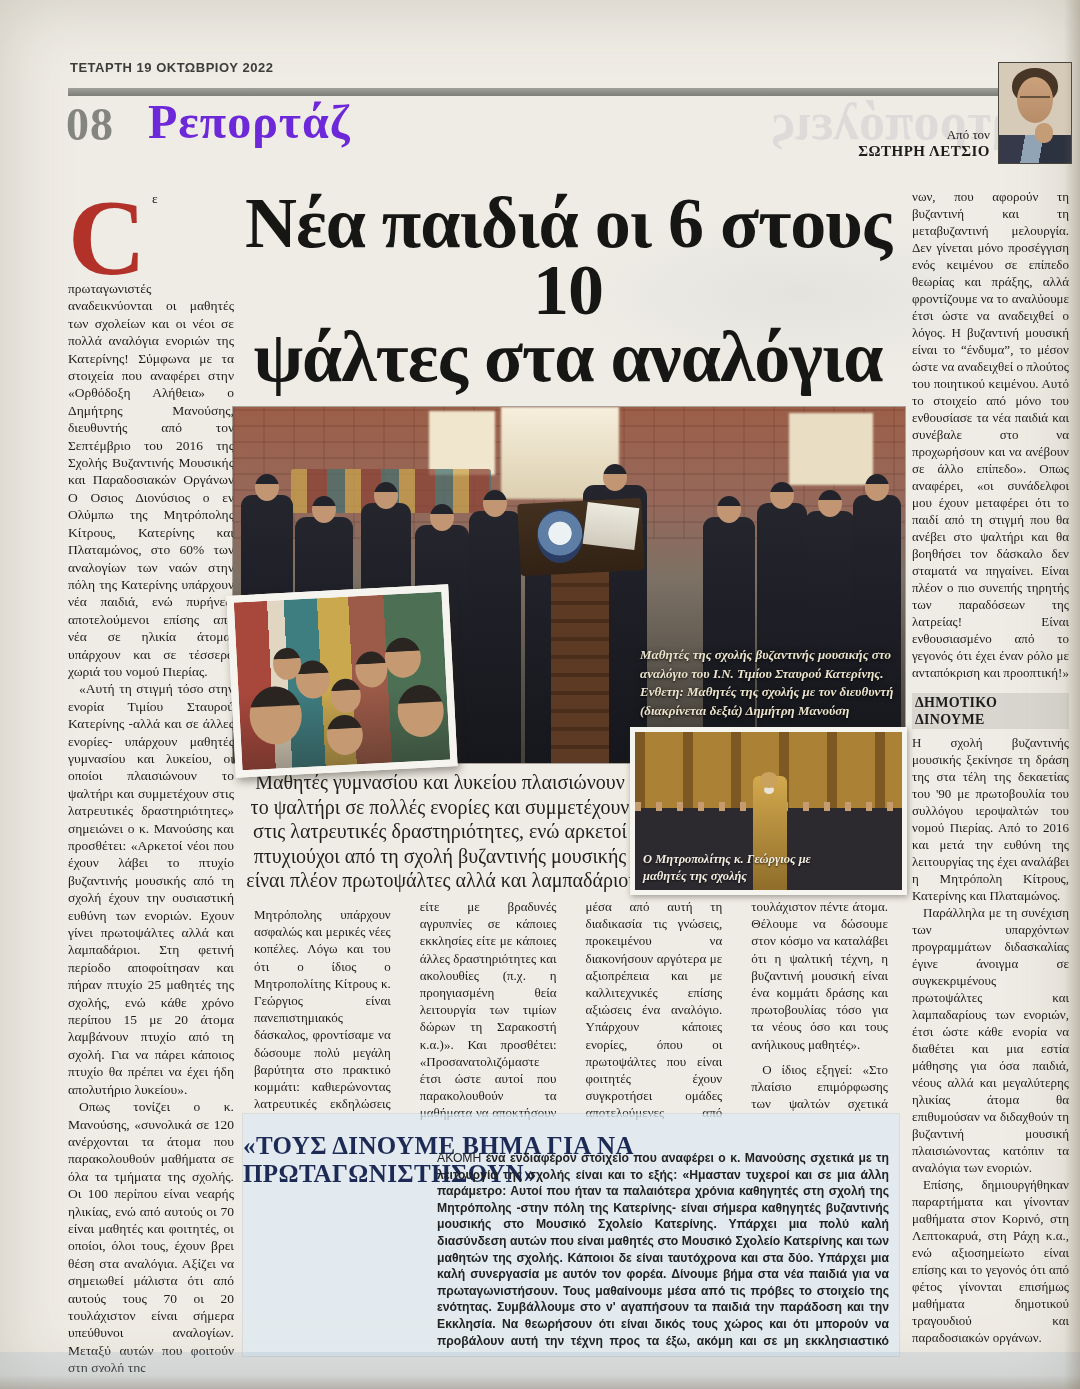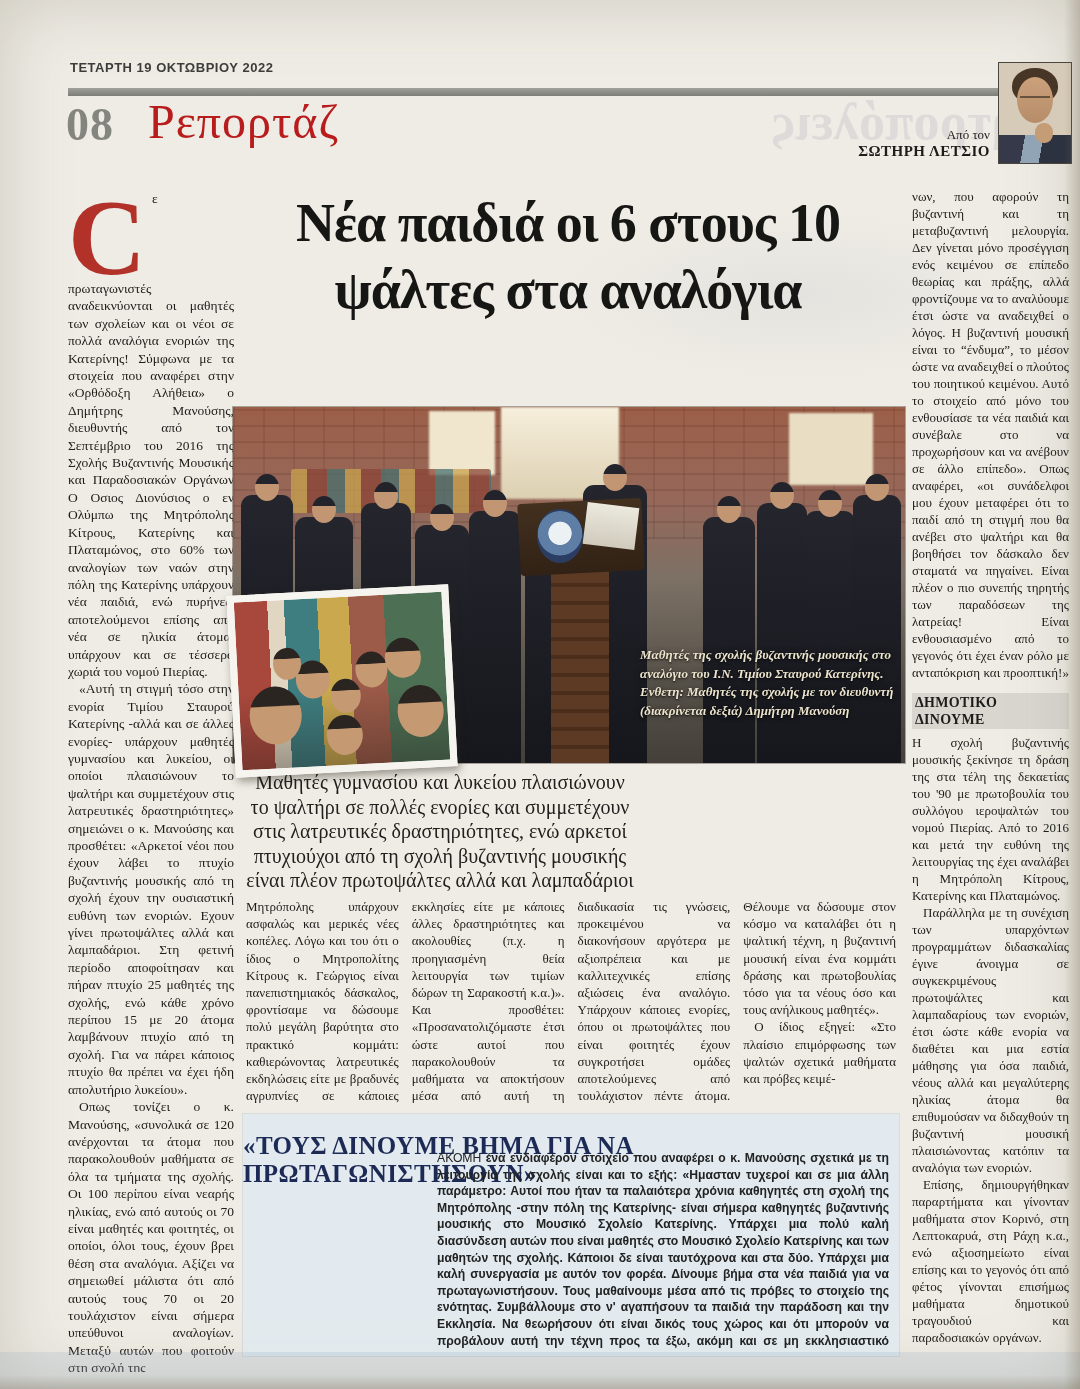--- a/index.html
+++ b/index.html
@@ -14,7 +14,7 @@
         letter-spacing:.5px;color:#3c3c39;font-weight:bold;}
   .bar{left:68px;top:88px;width:936px;height:8px;background:linear-gradient(#a0a09b,#7e7e79);}
   .pagenum{left:66px;top:98px;font-size:46px;font-weight:bold;color:#858580;letter-spacing:1px;}
-  .section{left:148px;top:94px;font-size:48px;font-weight:normal;color:#b91c1c;letter-spacing:1px;}
+  .section{left:148px;top:94px;font-size:48px;font-weight:bold;color:#6d28d9;letter-spacing:1px;}
   .ghost{left:470px;top:92px;width:600px;font-size:52px;font-weight:bold;
          color:rgba(100,112,138,.13);transform:scaleX(-1);white-space:nowrap;}
   .byline{left:810px;top:126px;width:180px;text-align:right;line-height:17px;}

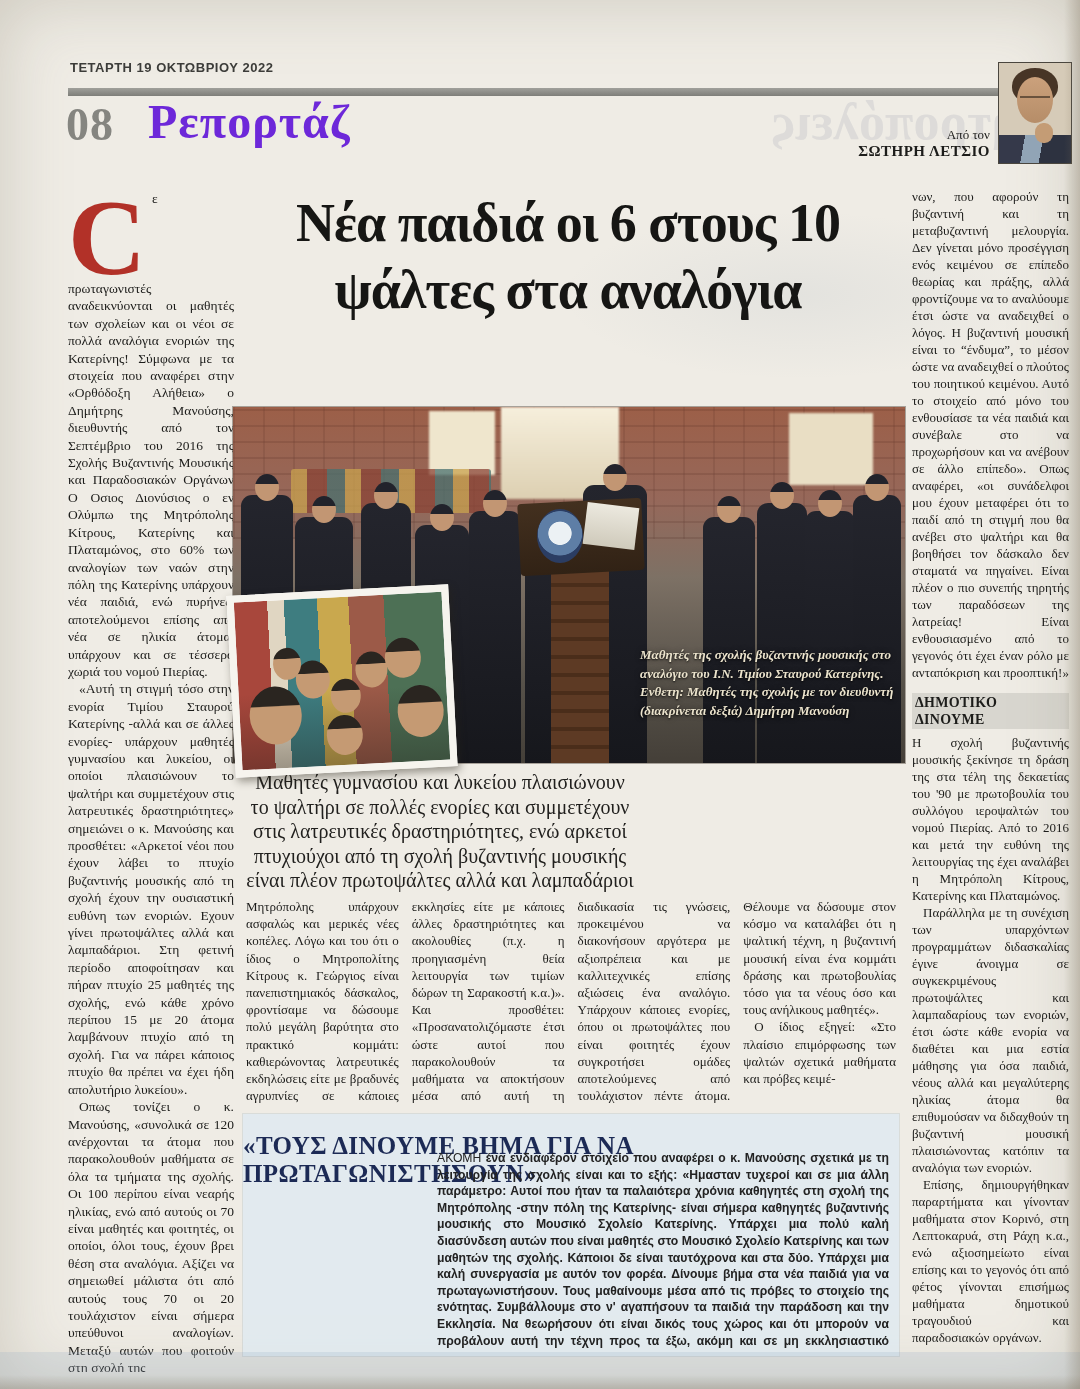--- a/index.html
+++ b/index.html
@@ -34,7 +34,7 @@
 
   
   .headline{left:238px;top:190px;width:660px;text-align:center;font-weight:bold;color:#161614;
-            font-size:54px;line-height:67px;letter-spacing:-1px;}
+            font-size:72px;line-height:67px;letter-spacing:-1px;}
   .blotch1{left:560px;top:210px;width:480px;height:170px;
            background:radial-gradient(ellipse at center,rgba(125,145,165,.10),rgba(125,145,165,0) 70%);}
 

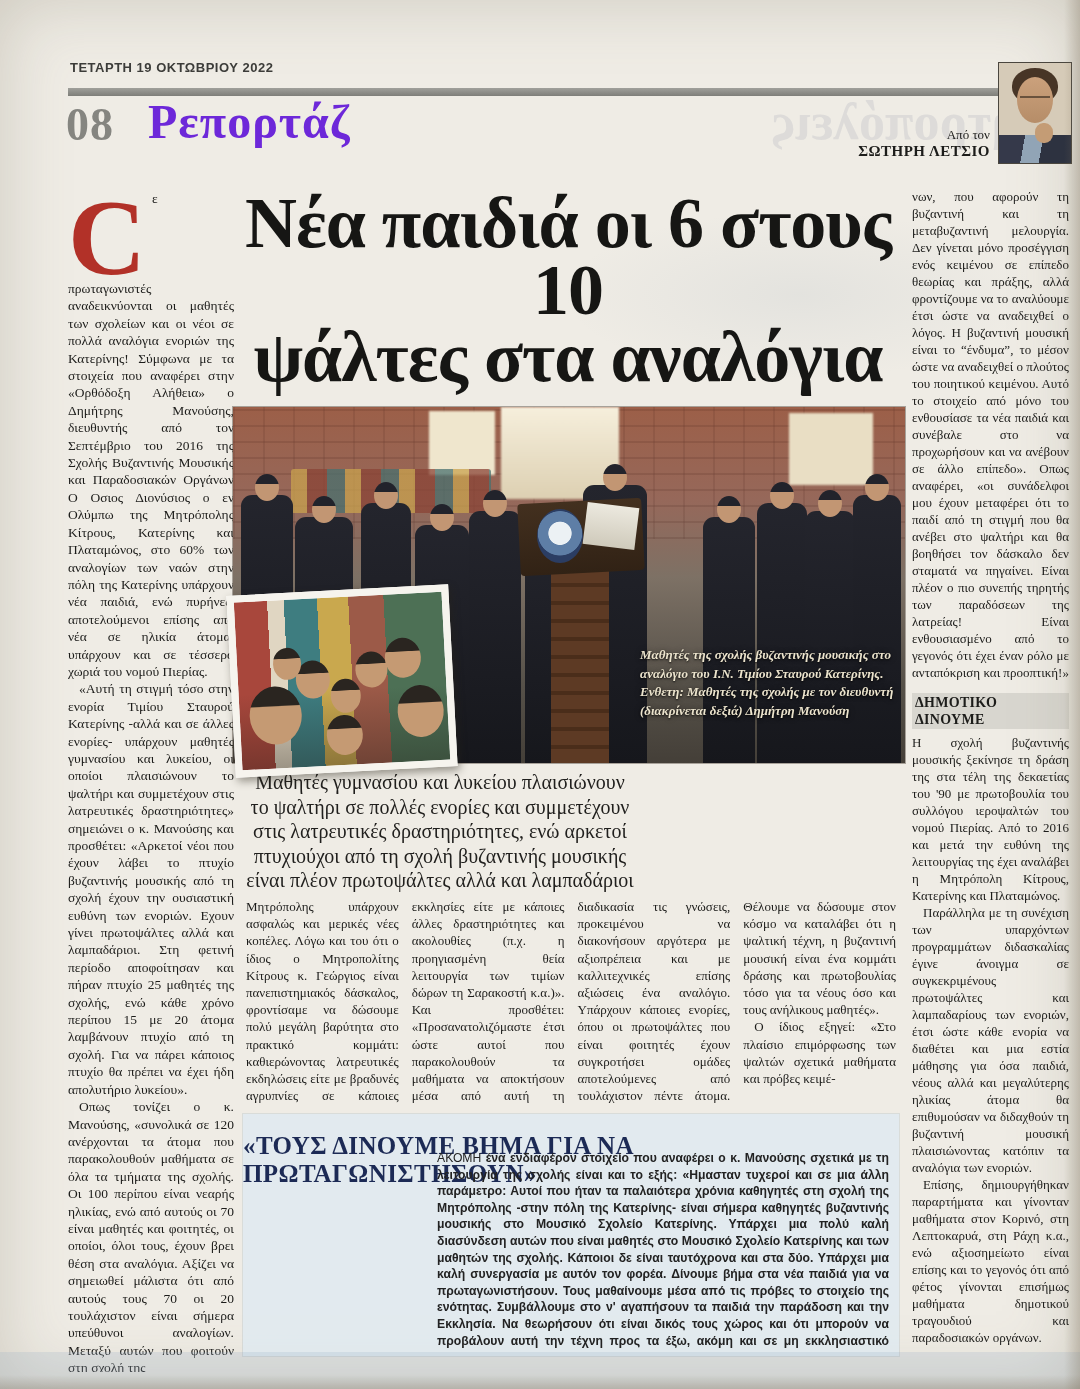--- a/index.html
+++ b/index.html
@@ -207,6 +207,12 @@
     <div class="face" style="left:36px;top:48px;width:28px;height:32px;"></div>
   </div>
 
+  <div class="abs photo2">
+    <div class="p2-arches"></div>
+    <div class="p2-crowd"></div>
+    <div class="p2-metro"></div>
+    <div class="p2-caption">Ο Μητροπολίτης κ. Γεώργιος με μαθητές της σχολής</div>
+  </div>
 
   <div class="abs deck">Μαθητές γυμνασίου και λυκείου πλαισιώνουν το ψαλτήρι σε πολλές ενορίες και συμμετέχουν στις λατρευτικές δραστηριότητες, ενώ αρκετοί πτυχιούχοι από τη σχολή βυζαντινής μουσικής είναι πλέον πρωτοψάλτες αλλά και λαμπαδάριοι</div>
 

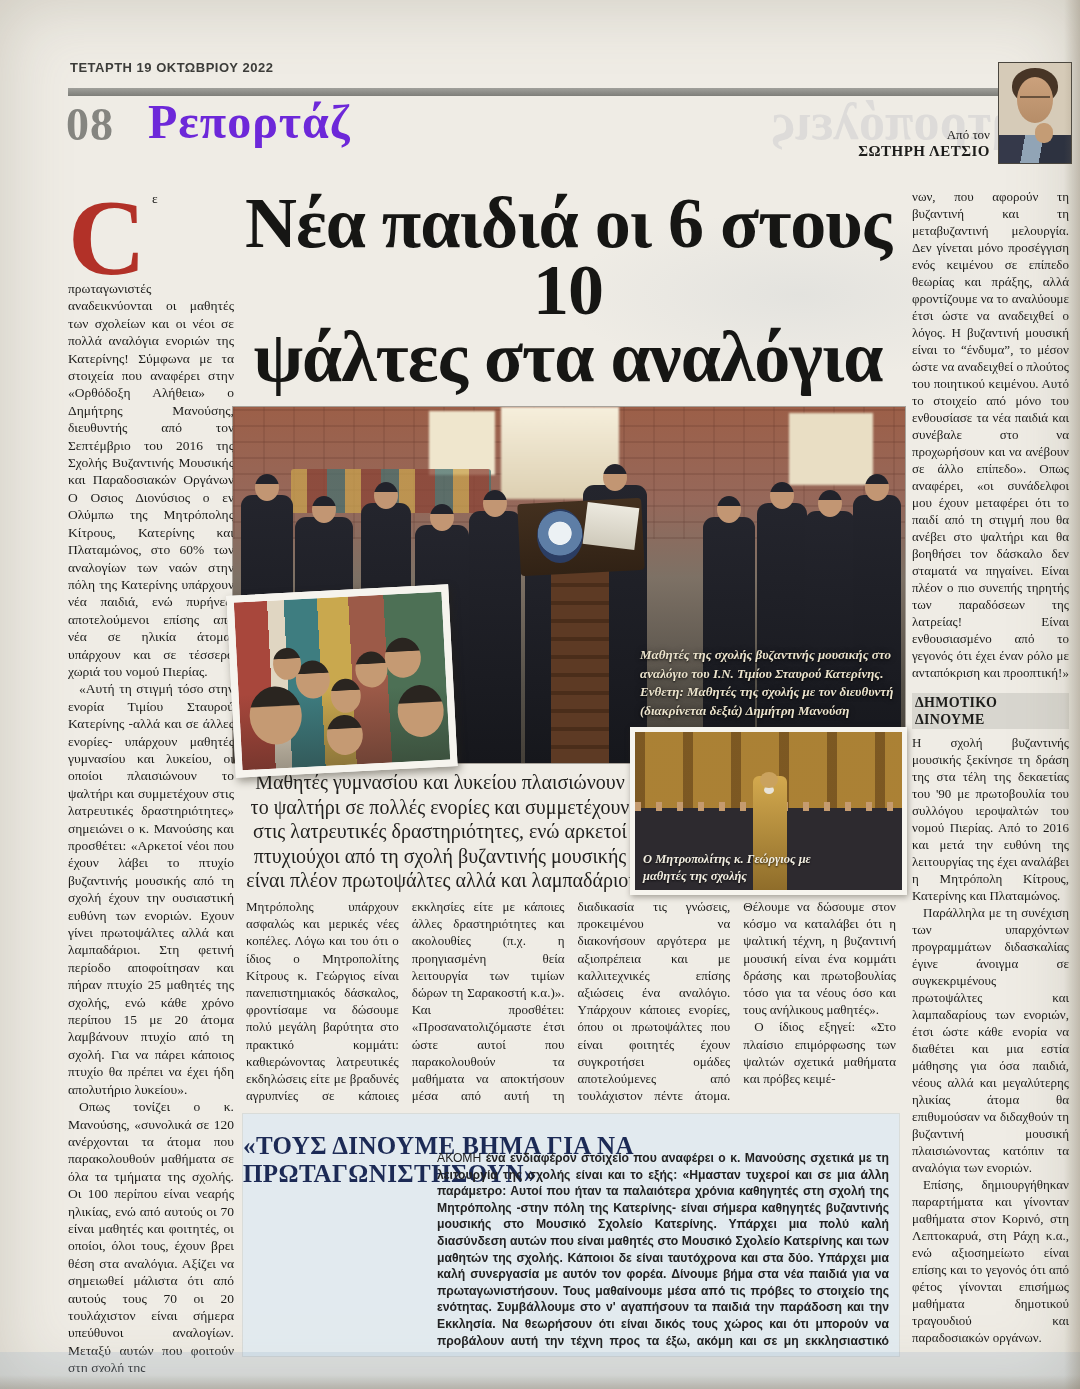--- a/index.html
+++ b/index.html
@@ -111,7 +111,7 @@
   
   .midcols{left:246px;top:898px;width:650px;height:224px;column-count:4;column-gap:13px;
            font-size:13px;line-height:17.2px;text-align:justify;overflow:hidden;}
-  .midcols p{margin:0;font-family:Liberation Serif, serif;}
+  .midcols p{margin:8px;font-family:Liberation Serif, serif;}
   .midcols p.ind{text-indent:11px;}
 
   

